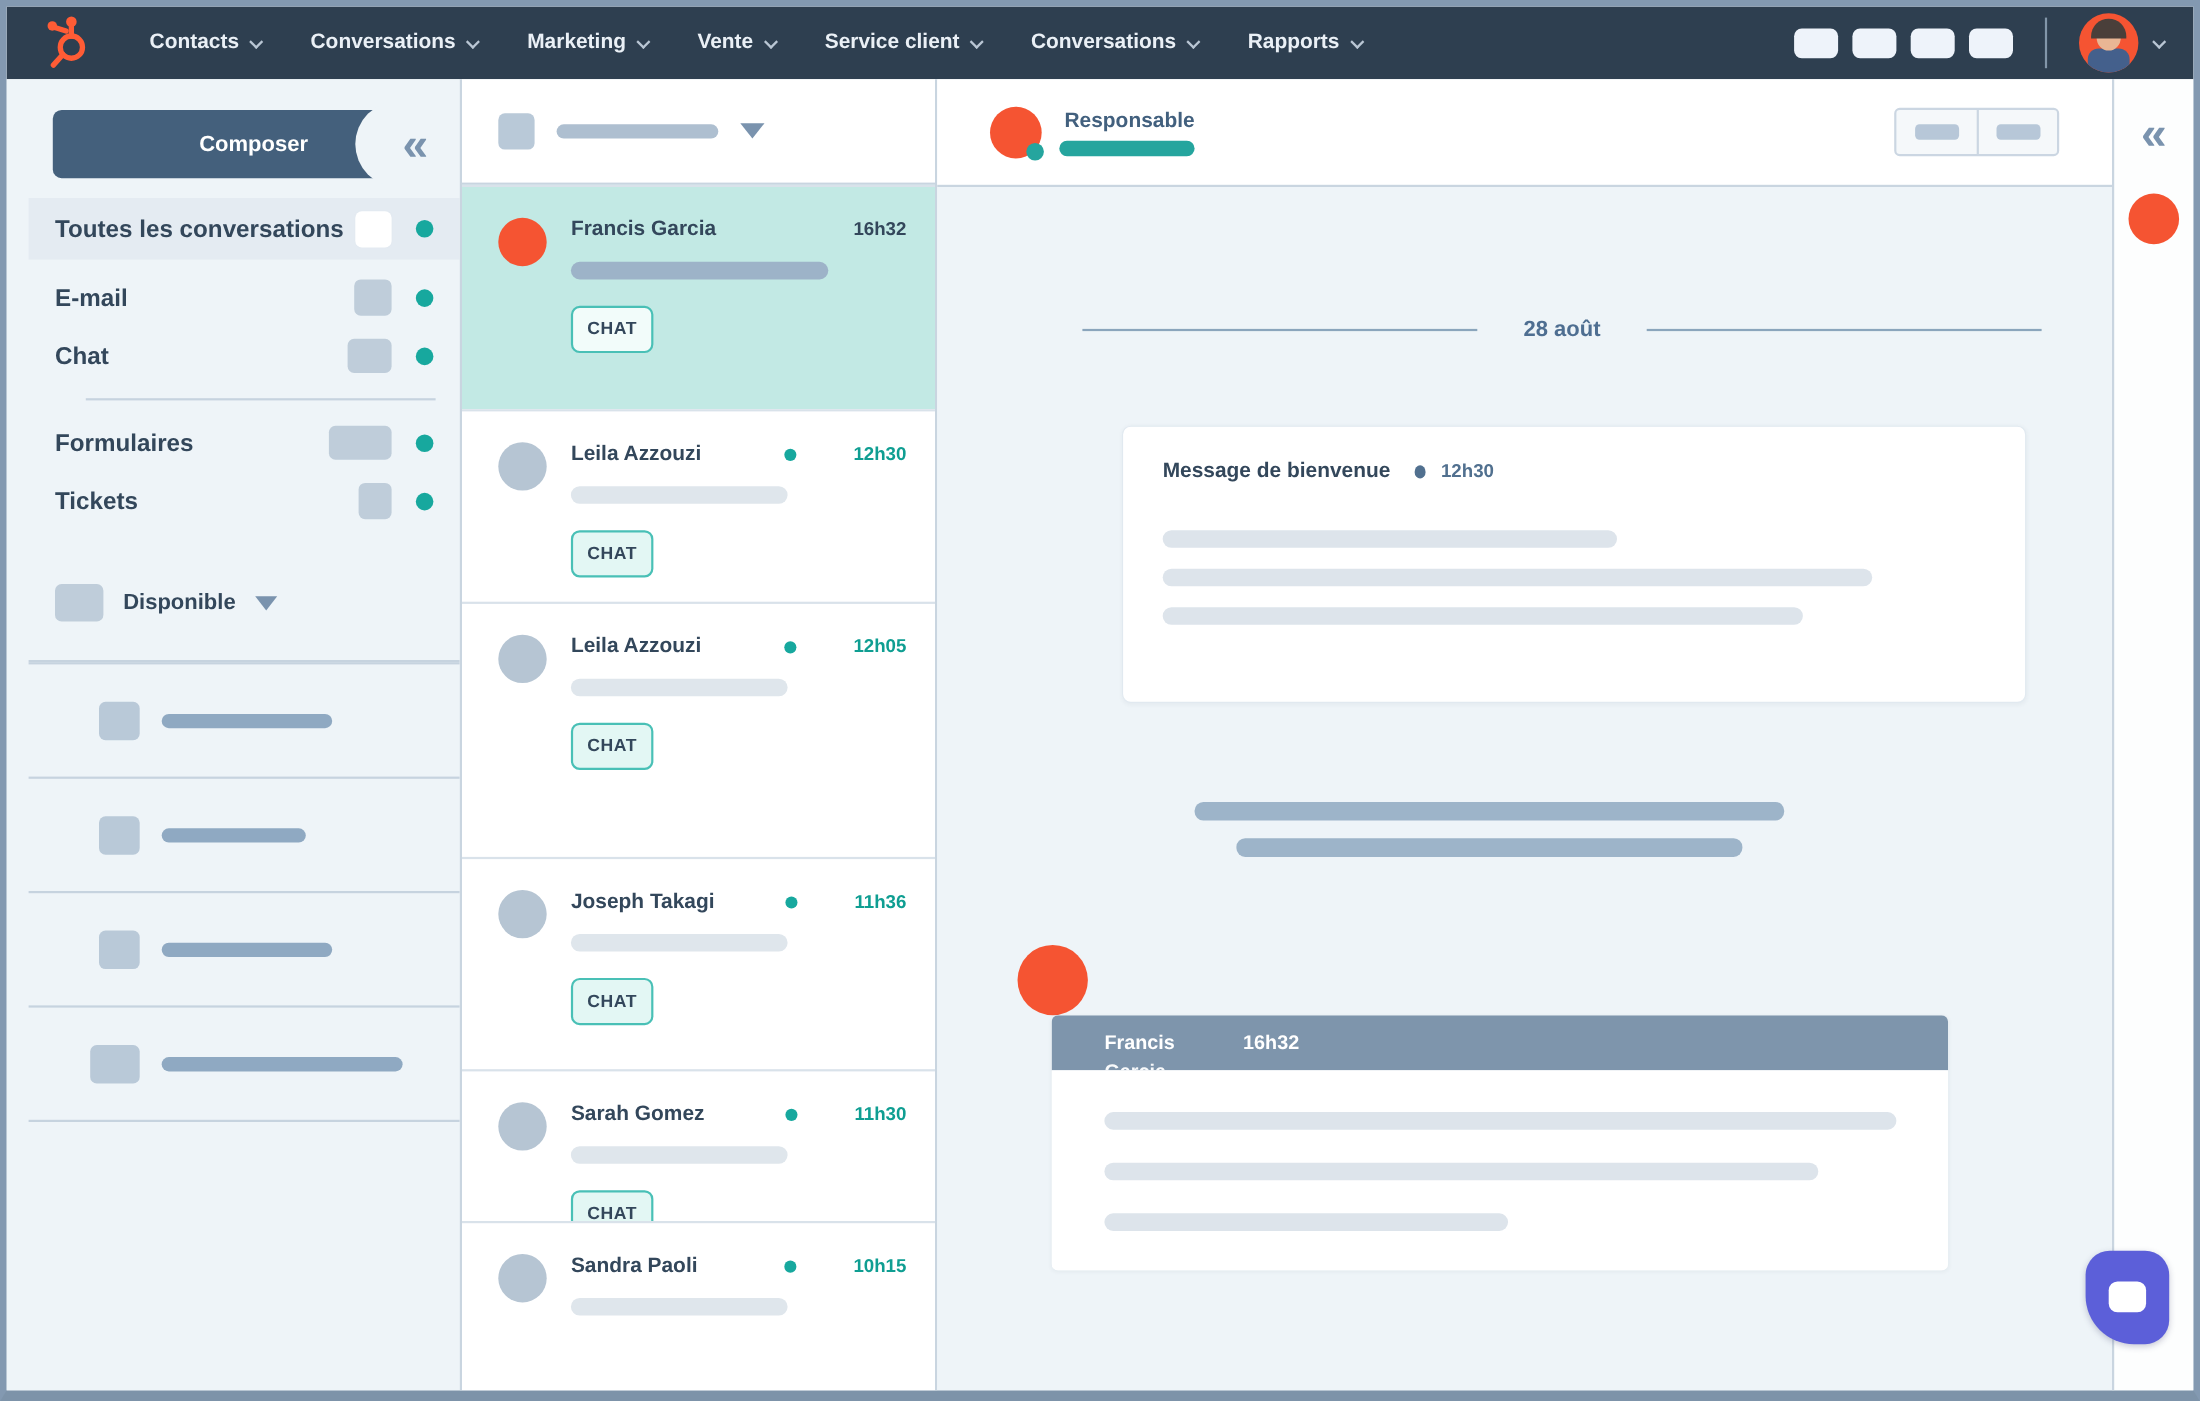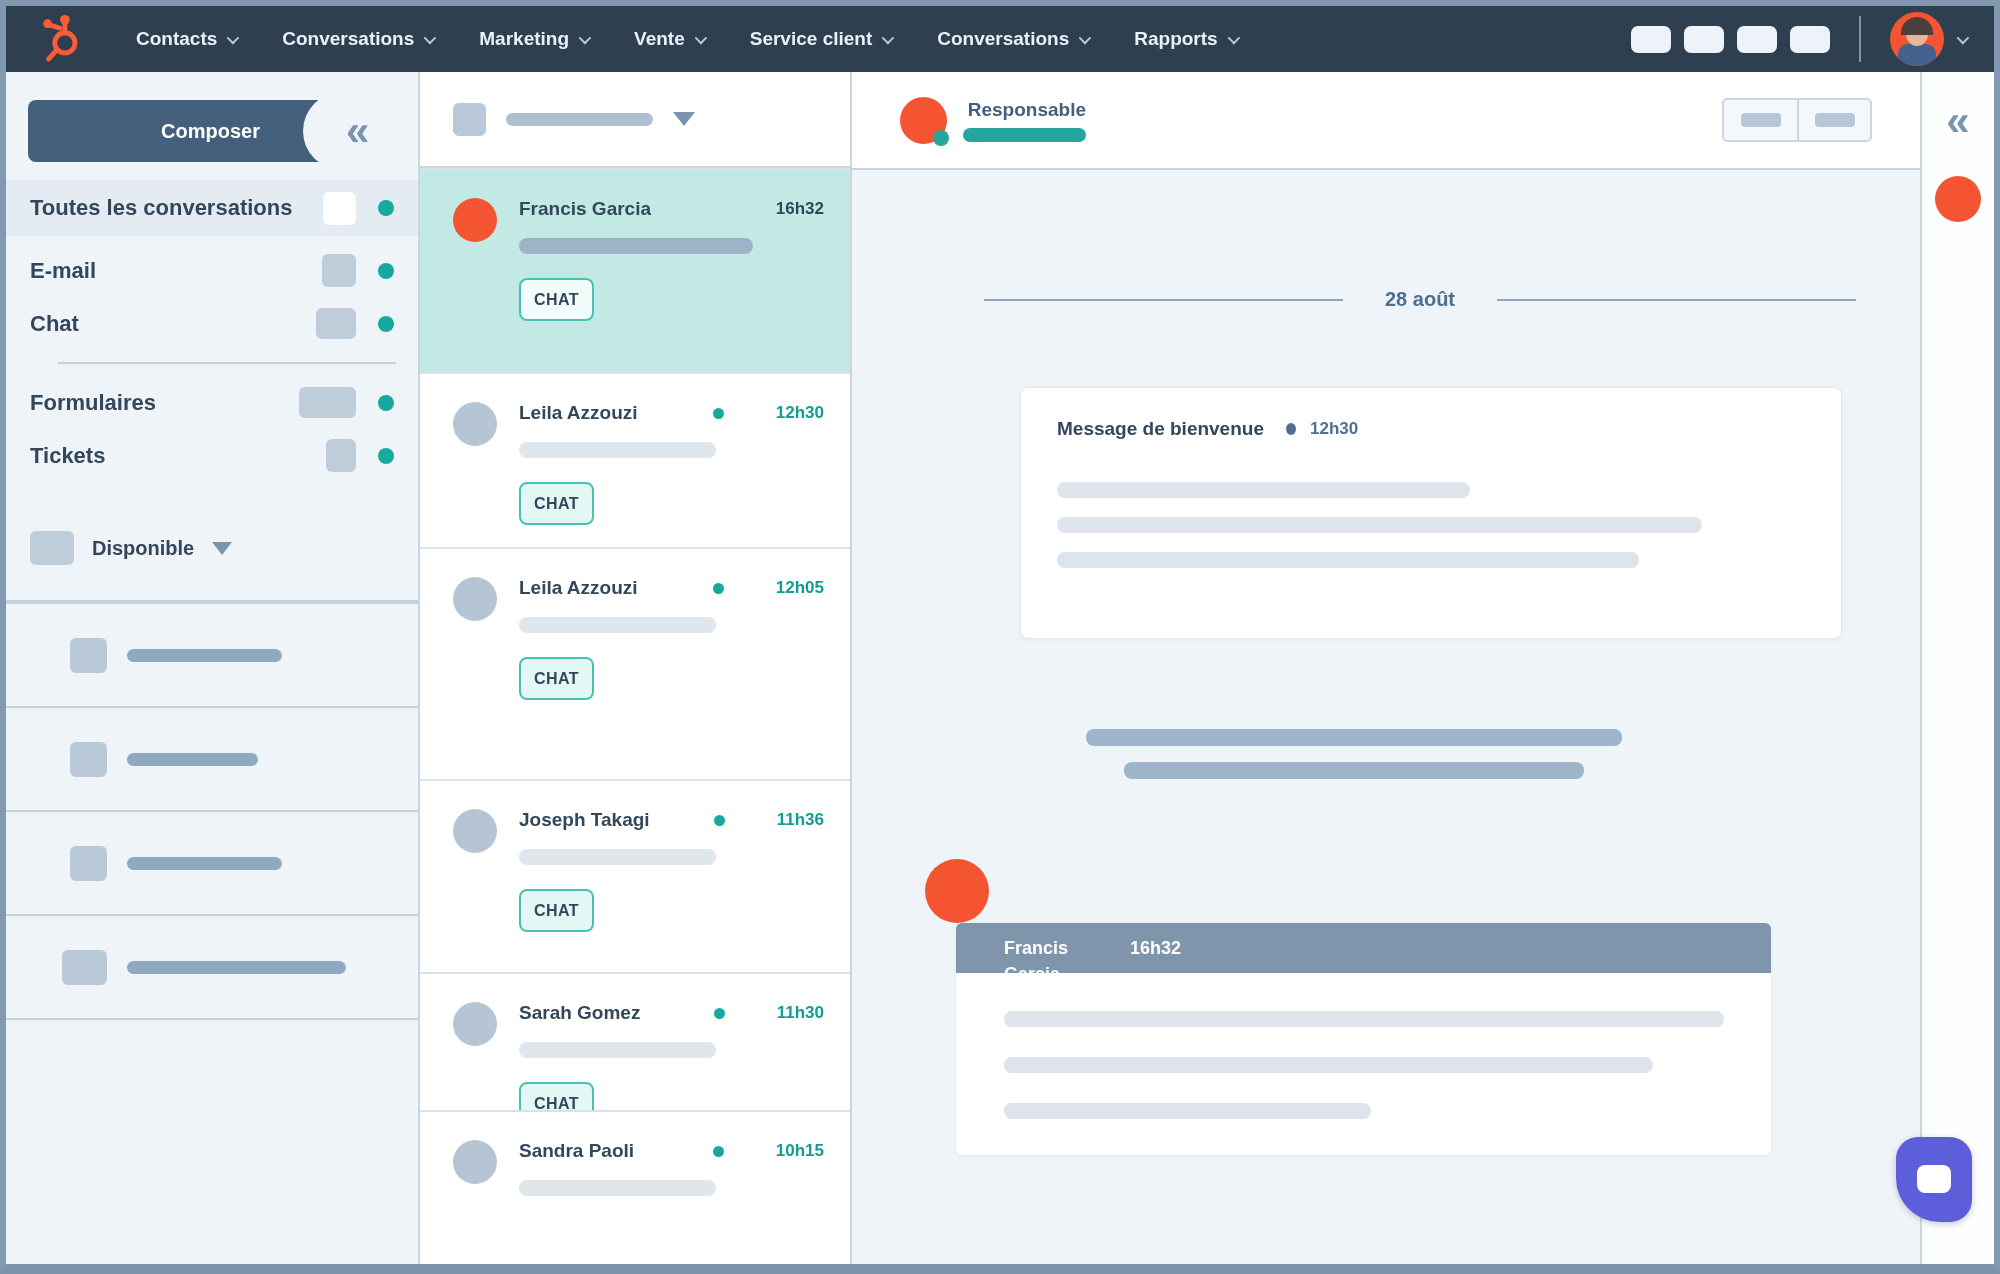--- a/index.html
+++ b/index.html
@@ -25,7 +25,7 @@
   
   .content{ flex:1; display:flex; min-height:0; }
   
-  .sidebar{ width:412px; flex:0 0 412px; background:#eef4f8; display:flex; flex-direction:column; }
+  .sidebar{ width:412px; flex:0 0 412px; background:#eef4f8; display:flex; flex-direction:column;padding-left:20px; }
   .compose-row{ position:relative; height:62px; margin-top:28px; flex:0 0 auto; }
   .compose-btn{ position:absolute; left:22px; top:0; width:307px; height:62px; background:#44607c; border-radius:8px;
     color:#fff; font-size:20px; font-weight:600; display:flex; align-items:center; justify-content:center; padding-left:58px; cursor:pointer; }

